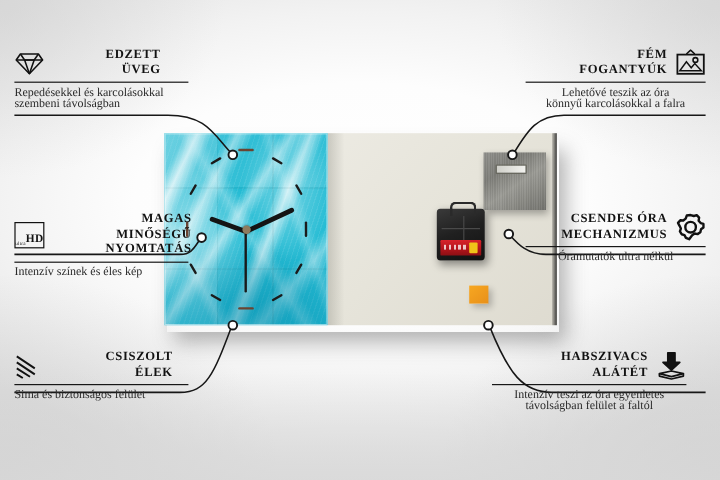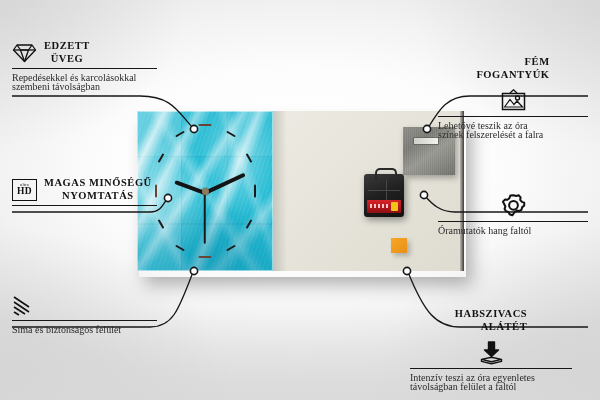--- a/index.html
+++ b/index.html
@@ -119,7 +119,7 @@
   .co-rule{height:1px;background:#171717;margin:3px 0 3.5px;}
   .co-desc{font-size:10px;color:#2b2b2b;line-height:9.6px;}
   .left .co-head{justify-content:flex-start;}
-  .left .co-title{text-align:center;}
+  .left .co-title{text-align:right;margin-left:44px;}
   .left .co-desc{text-align:left;}
   .right .co-head{justify-content:flex-end;flex-direction:column;margin-top:16px;}
   .right .co-title{text-align:right;}

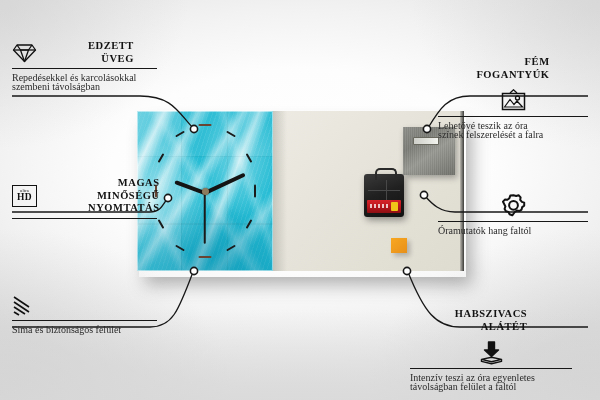--- a/index.html
+++ b/index.html
@@ -121,7 +121,7 @@
   .left .co-head{justify-content:flex-start;}
   .left .co-title{text-align:right;margin-left:44px;}
   .left .co-desc{text-align:left;}
-  .right .co-head{justify-content:flex-end;flex-direction:column;margin-top:16px;}
+  .right .co-head{justify-content:flex-end;flex-direction:row;}
   .right .co-title{text-align:right;}
   .right .co-desc{text-align:left;}
   .ico{width:25px;height:25px;flex:0 0 25px;display:flex;align-items:center;justify-content:center;}

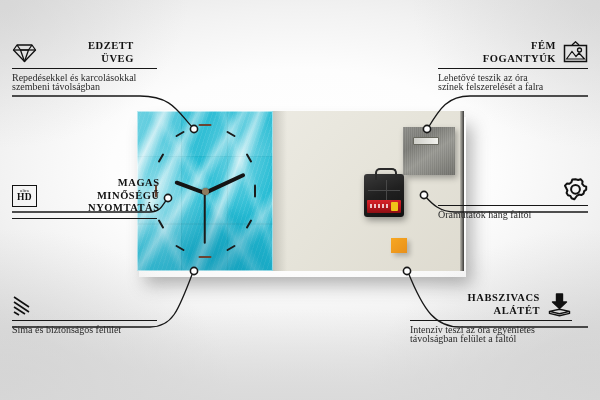--- a/index.html
+++ b/index.html
@@ -123,7 +123,7 @@
   .left .co-desc{text-align:left;}
   .right .co-head{justify-content:flex-end;flex-direction:row;}
   .right .co-title{text-align:right;}
-  .right .co-desc{text-align:left;}
+  .right .co-desc{text-align:center;}
   .ico{width:25px;height:25px;flex:0 0 25px;display:flex;align-items:center;justify-content:center;}
   .ico svg{display:block;}
 

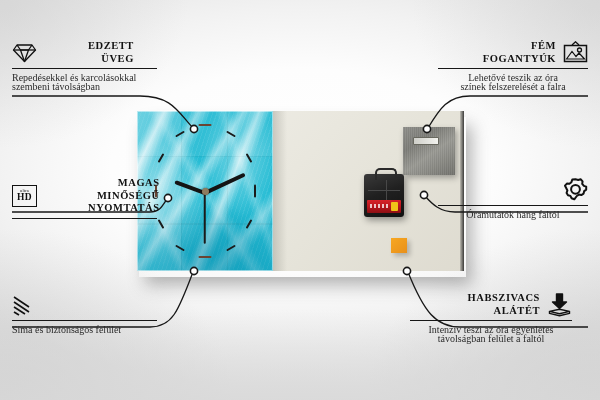--- a/index.html
+++ b/index.html
@@ -287,7 +287,7 @@
       </span>
     </div>
     <div class="co-rule"></div>
-    <div class="co-desc"><span>Lehetővé teszik az óra</span><br><span>színek felszerelését a falra</span></div>
+    <div class="co-desc"><span>Lehetővé teszik az óra</span><br><span>könnyű karcolásokkal a falra</span></div>
   </div>
 
   <div class="callout right" style="right:12px;top:177px;width:150px;">

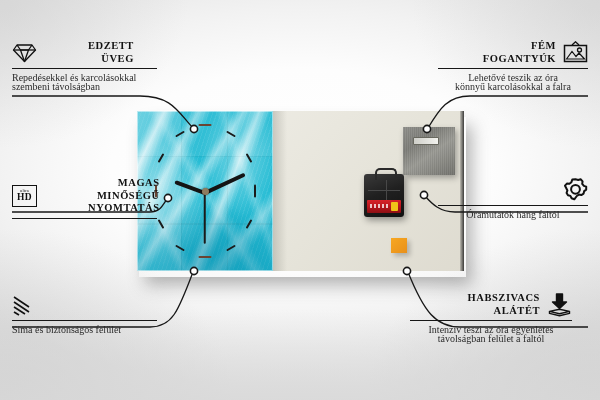--- a/index.html
+++ b/index.html
@@ -292,6 +292,7 @@
 
   <div class="callout right" style="right:12px;top:177px;width:150px;">
     <div class="co-head">
+      <span class="co-title"><span>CSENDES ÓRA</span><br><span>MECHANIZMUS</span></span>
       <span class="ico">
         <svg width="25" height="25" viewBox="0 0 25 25">
           <g fill="none" stroke="#111" stroke-width="2" stroke-linejoin="round">

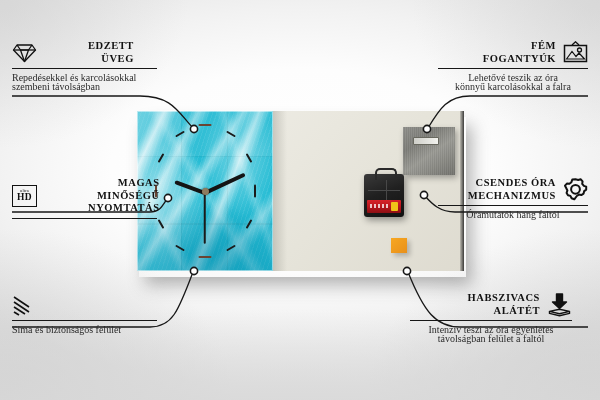--- a/index.html
+++ b/index.html
@@ -127,8 +127,8 @@
   .ico{width:25px;height:25px;flex:0 0 25px;display:flex;align-items:center;justify-content:center;}
   .ico svg{display:block;}
 
-  .hdbox{width:25px;height:22px;border:1.4px solid #111;display:flex;flex-direction:column;
-    align-items:center;justify-content:center;box-sizing:border-box;}
+  .hdbox{width:25px;height:22px;border:1.4px solid #111;display:flex;flex-direction:row;
+    align-items:flex-end;justify-content:center;box-sizing:border-box;}
   .hd-ultra{font-size:4.3px;line-height:4.5px;letter-spacing:.2px;color:#111;}
   .hd-hd{font-size:9.5px;line-height:9.5px;font-weight:bold;color:#111;letter-spacing:.3px;}
 

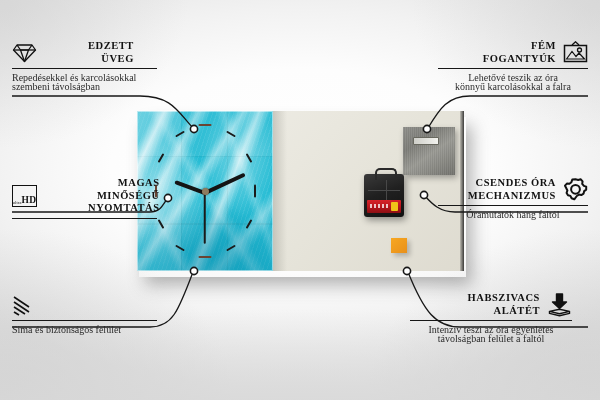--- a/index.html
+++ b/index.html
@@ -303,7 +303,7 @@
       </span>
     </div>
     <div class="co-rule"></div>
-    <div class="co-desc"><span>Óramutatók hang faltól</span></div>
+    <div class="co-desc"><span>Óramutatók ultra nélkül</span></div>
   </div>
 
   <div class="callout right" style="right:28px;top:292px;width:162px;">

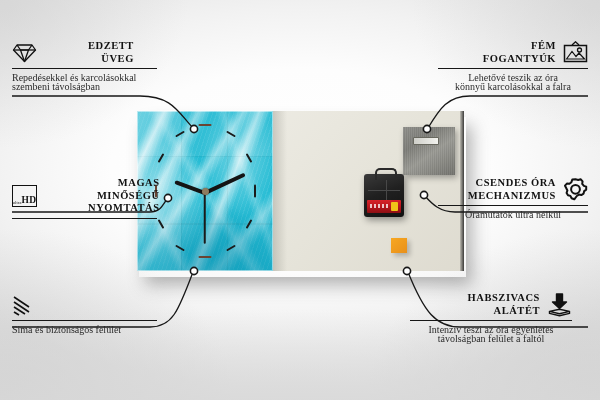--- a/index.html
+++ b/index.html
@@ -253,6 +253,7 @@
       <span class="co-title"><span>MAGAS MINŐSÉGŰ</span><br><span>NYOMTATÁS</span></span>
     </div>
     <div class="co-rule"></div>
+    <div class="co-desc"><span>Intenzív színek és éles kép</span></div>
   </div>
 
   <div class="callout left" style="left:12px;top:292px;width:145px;">

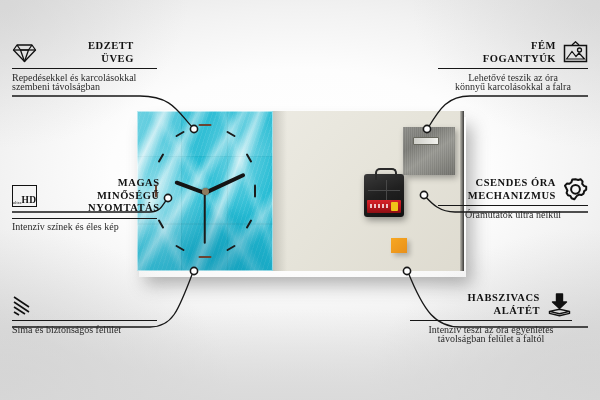--- a/index.html
+++ b/index.html
@@ -268,6 +268,7 @@
           </g>
         </svg>
       </span>
+      <span class="co-title"><span>CSISZOLT</span><br><span>ÉLEK</span></span>
     </div>
     <div class="co-rule"></div>
     <div class="co-desc"><span>Sima és biztonságos felület</span></div>

